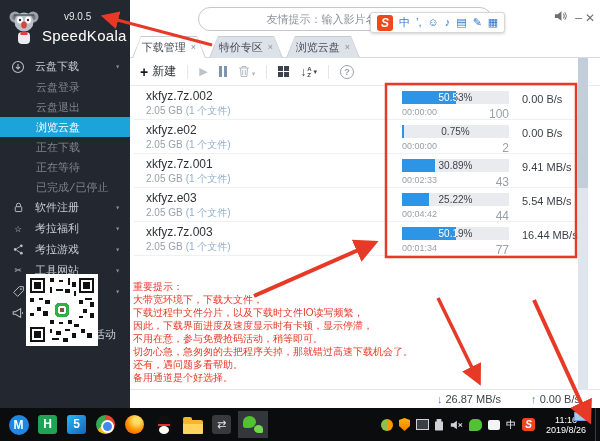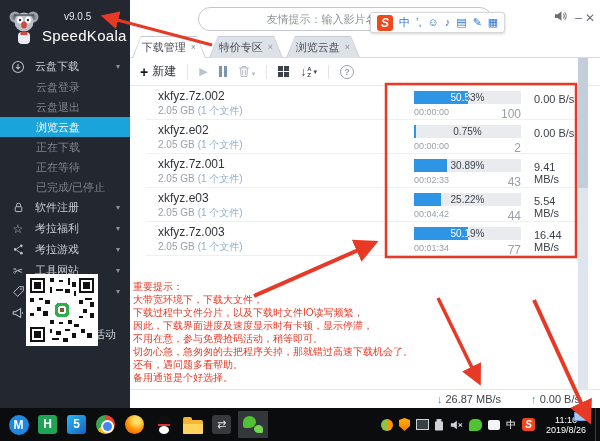--- a/index.html
+++ b/index.html
@@ -16,7 +16,7 @@
   .koala{position:absolute;left:8px;top:8px;}
   .version{position:absolute;left:64px;top:11px;font-size:10px;color:#e3e6ea;}
   .brand{position:absolute;left:42px;top:27px;font-size:15px;color:#ffffff;letter-spacing:.3px;}
-  .nav{position:absolute;left:0;top:56px;right:0;}
+  .nav{position:absolute;left:0;top:56px;right:0;font-family:Liberation Mono, monospace;}
   .side-item{display:flex;align-items:center;height:21px;padding-left:10px;font-size:11px;color:#c6cad2;cursor:default;}
   .side-item .sicon{width:16px;height:16px;margin-right:9px;display:flex;align-items:center;justify-content:center;color:#b9bec7;font-size:12px;}
   .side-item .caret{margin-left:auto;margin-right:10px;font-size:8px;color:#8a9097;}

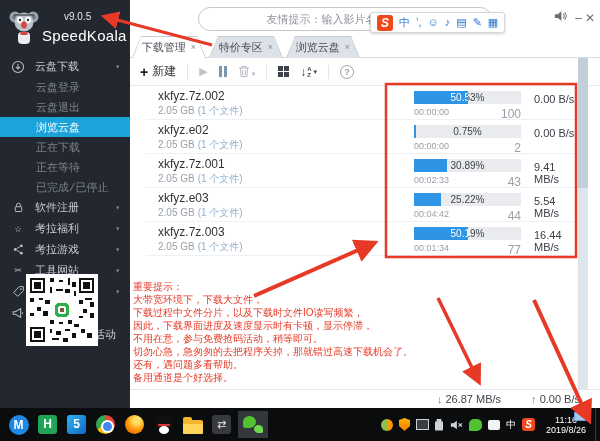--- a/index.html
+++ b/index.html
@@ -83,7 +83,7 @@
   .tool-mag{position:absolute;right:5px;top:4px;}
 
   
-  .list{position:absolute;left:16px;top:86px;right:22px;}
+  .list{position:absolute;left:4px;top:86px;right:22px;}
   .row{position:relative;height:34px;border-bottom:1px solid #eef0f3;}
   .row .name{position:absolute;left:12px;top:3px;font-size:12px;color:#2f3338;}
   .row .meta{position:absolute;left:12px;top:18px;font-size:10px;color:#9aa0a8;}

